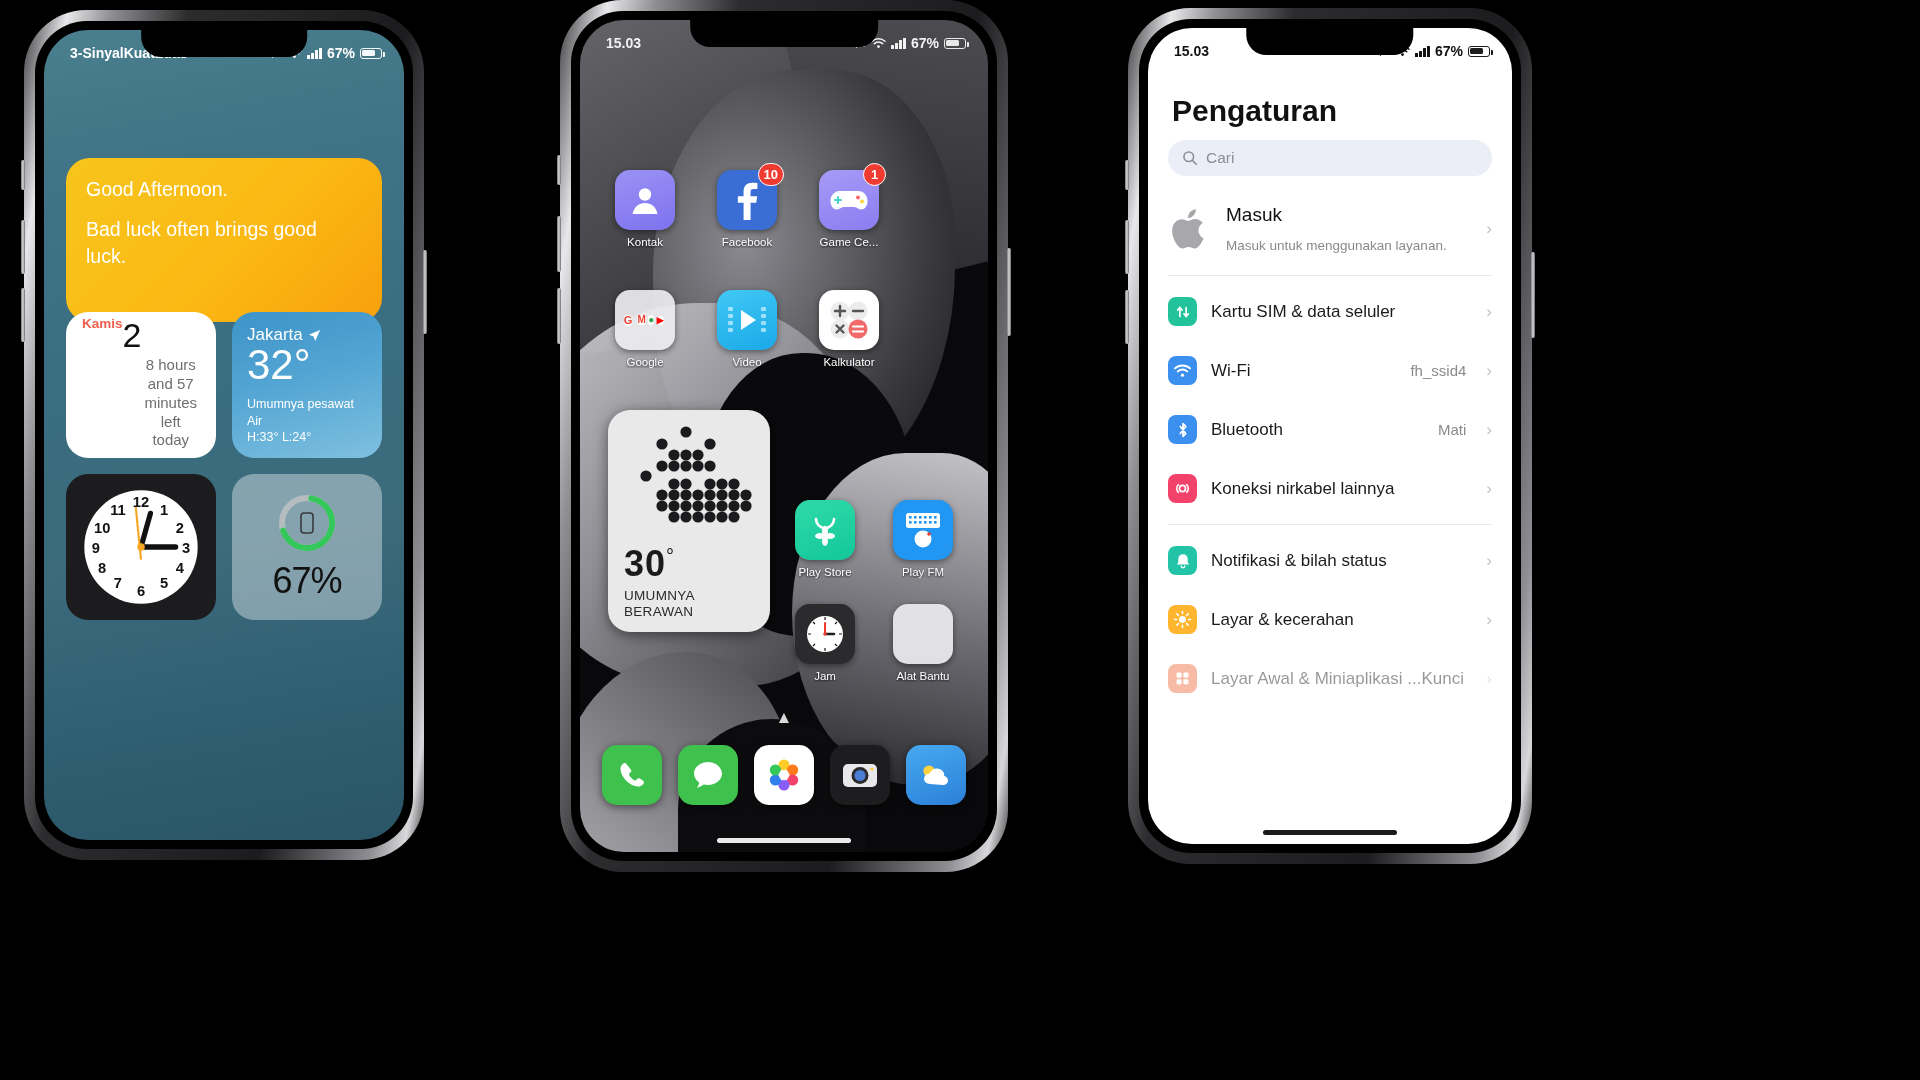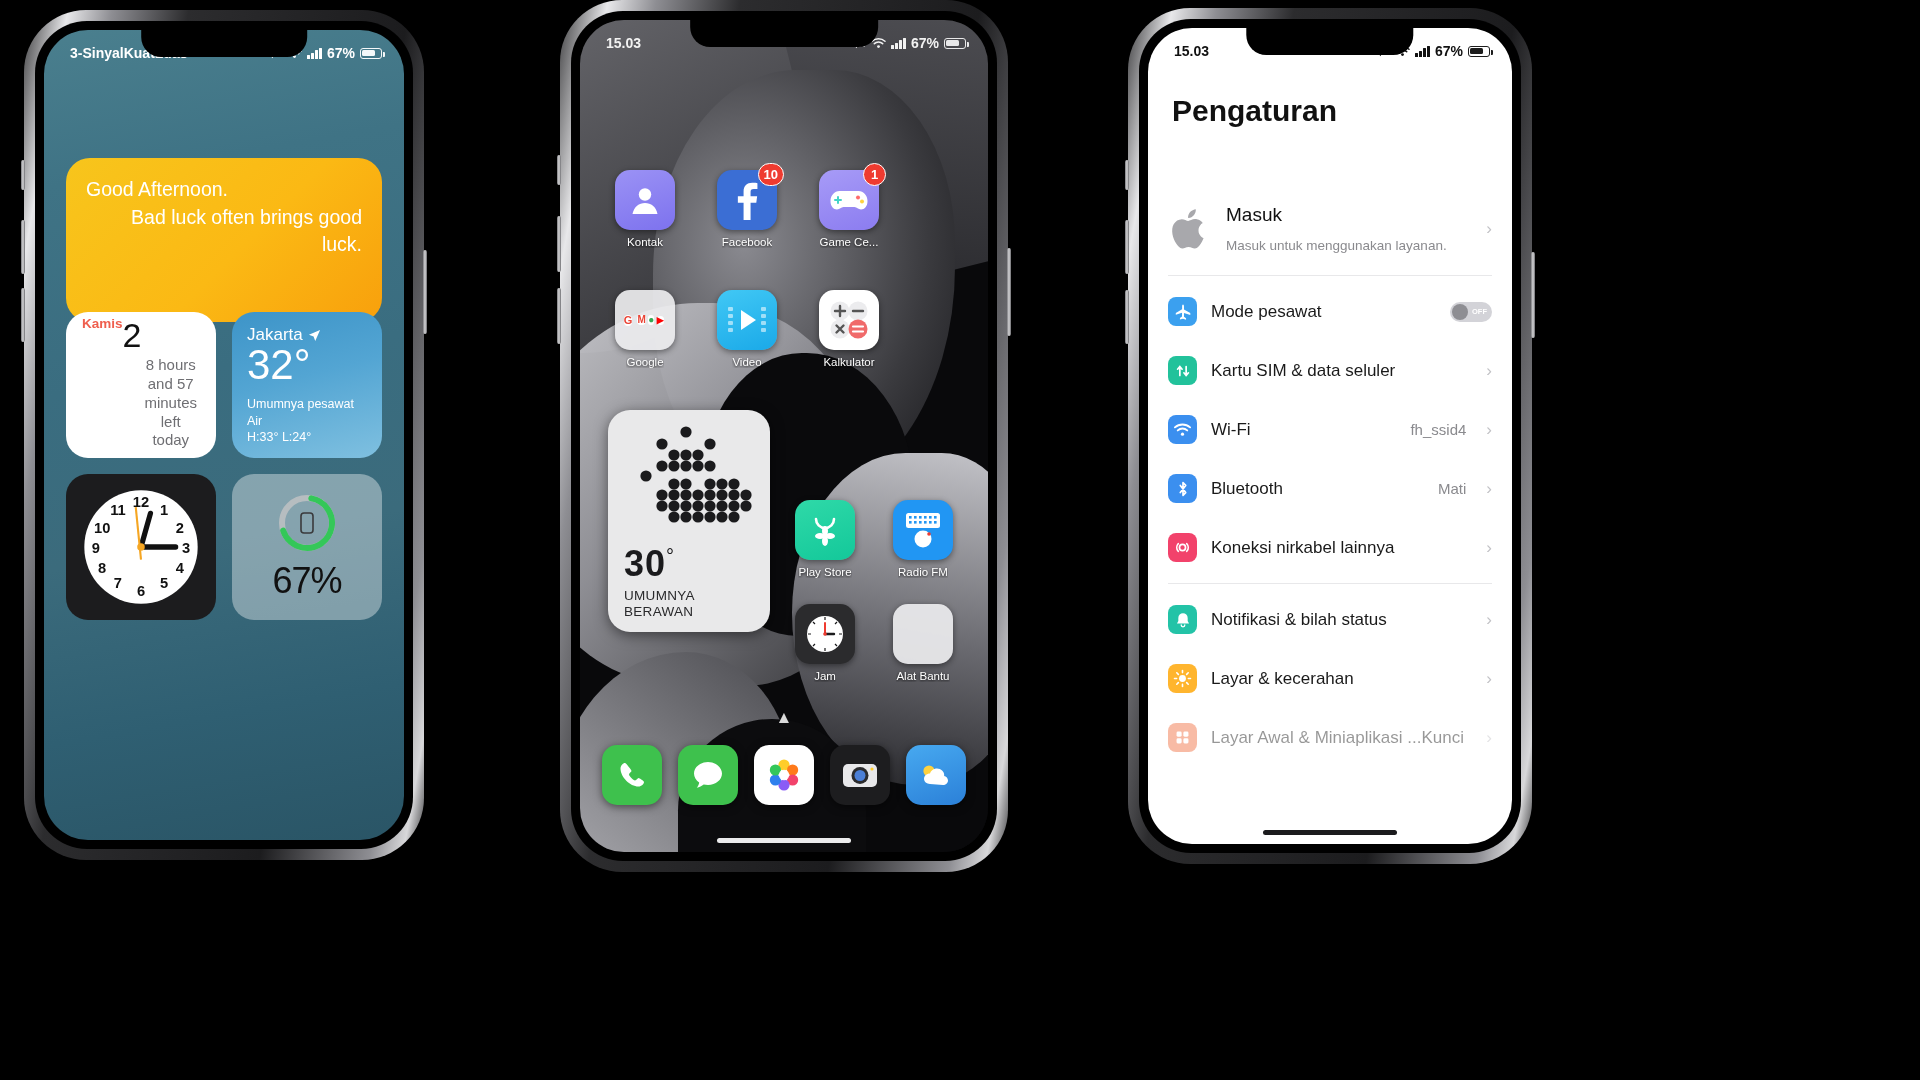--- a/index.html
+++ b/index.html
@@ -569,6 +569,13 @@
 
         <div class="s-title">Pengaturan</div>
 
+        <div class="s-search">
+          <svg width="16" height="16" viewBox="0 0 18 18">
+            <circle cx="7.6" cy="7.6" r="5.4" stroke="#8e8e93" stroke-width="1.8" fill="none"></circle>
+            <path d="M11.6 11.6l4.4 4.4" stroke="#8e8e93" stroke-width="1.8" stroke-linecap="round"></path>
+          </svg>
+          <span class="txt">Cari</span>
+        </div>
 
         <div class="s-list">
 

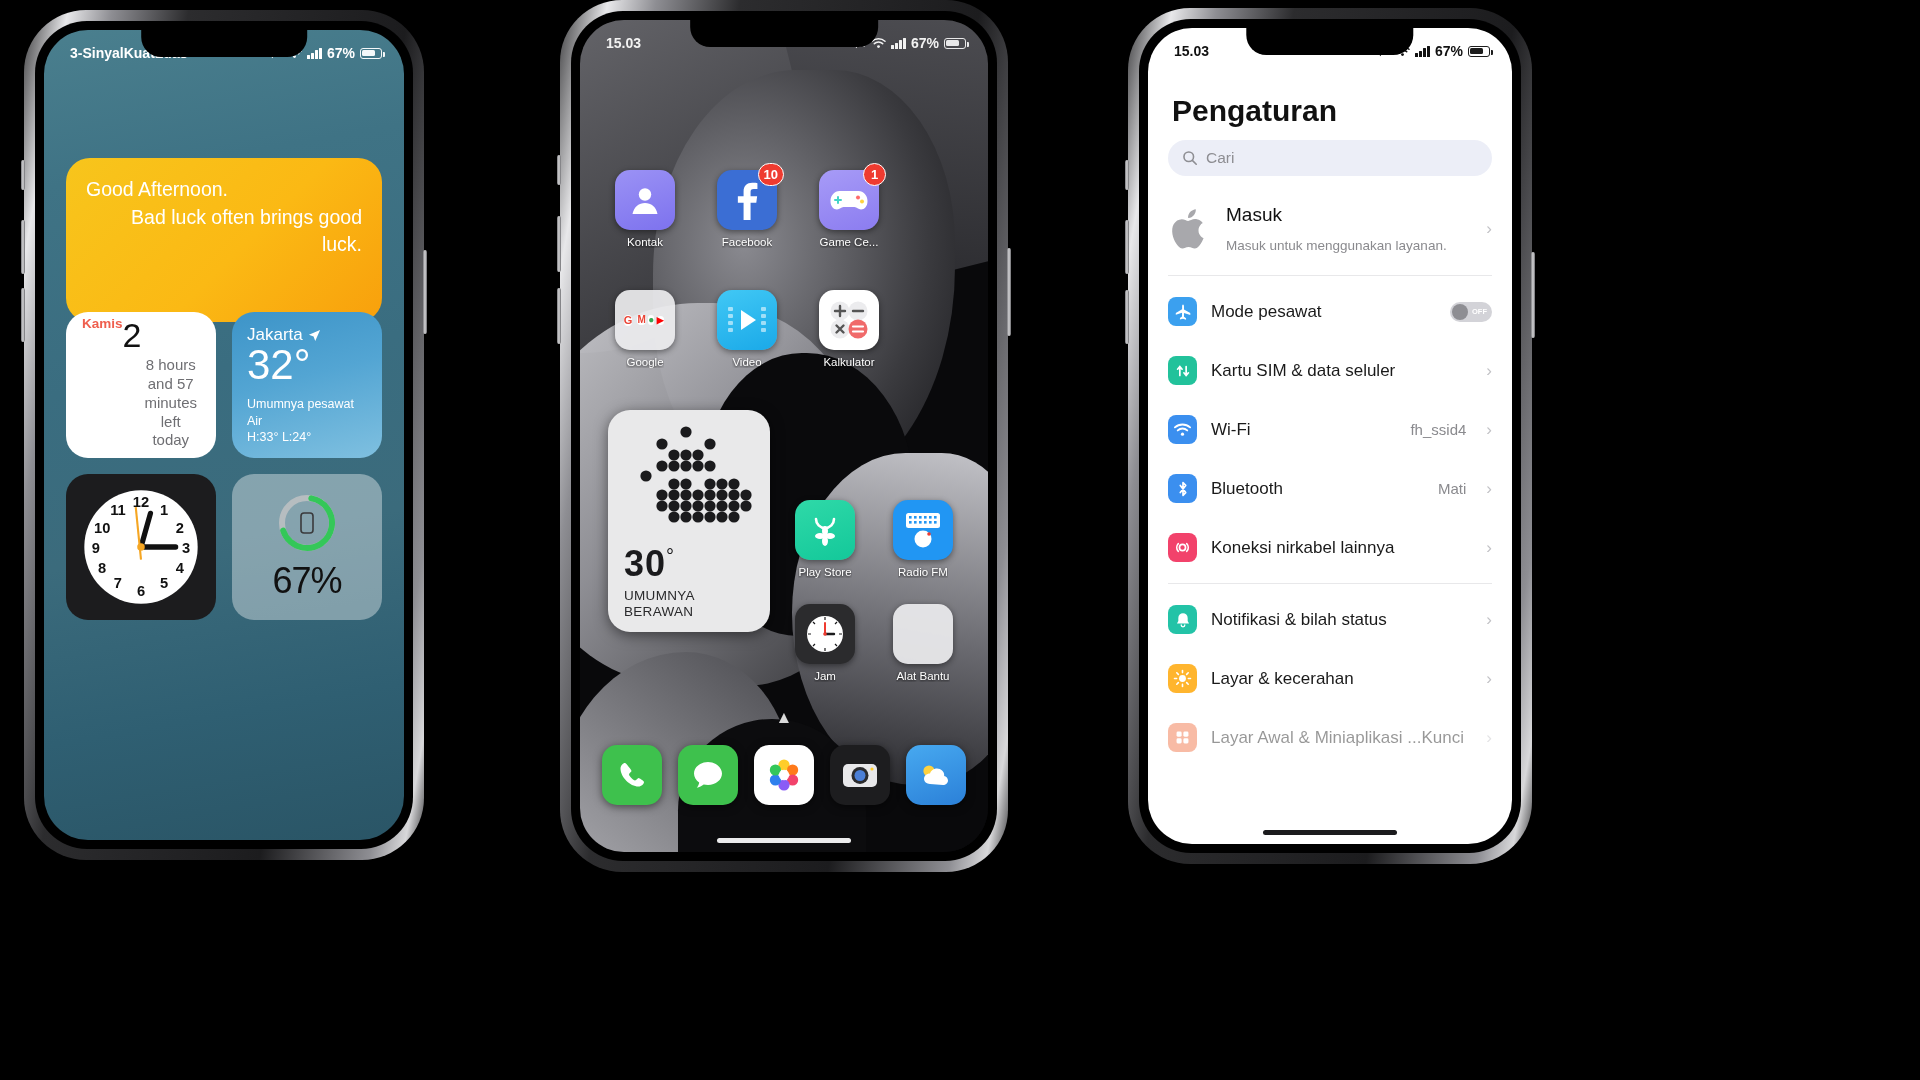--- a/index.html
+++ b/index.html
@@ -51,7 +51,7 @@
            background:linear-gradient(135deg,#f7c51c 0%,#fbb914 55%,#f8a00c 100%);
            color:#fff; padding:18px 20px; font-size:19.5px; line-height:1.42; }
   .quote .l1 { text-align:left; }
-  .quote .l2 { text-align:right; }
+  .quote .l2 { text-align:left;margin-top:12px; }
 
   .wgrid { position:absolute; top:282px; left:22px; right:22px; }
   .wrow { display:flex; gap:16px; margin-bottom:16px; }

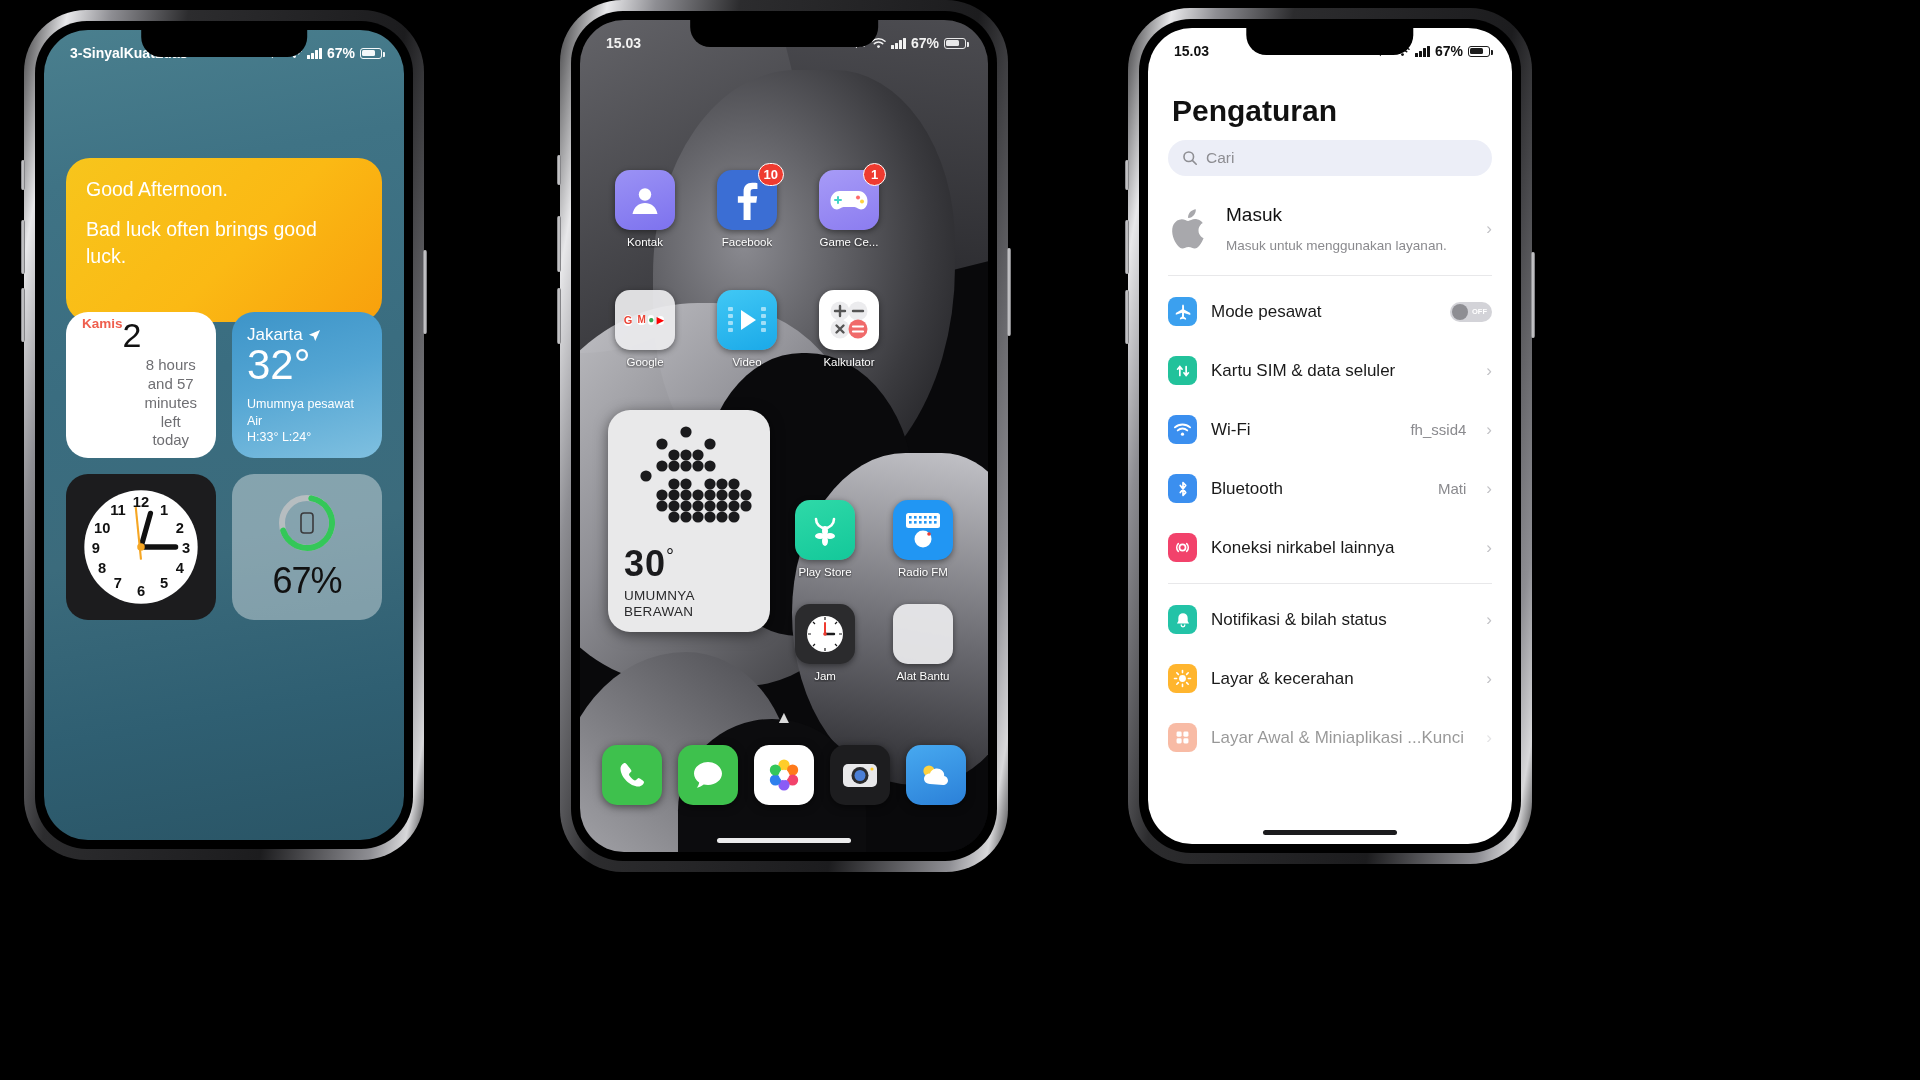--- a/index.html
+++ b/index.html
@@ -592,18 +592,6 @@
 
           <div class="divider full"></div>
 
-          <div class="s-row">
-            <span class="ico" style="background:#3ba0ef;">
-              <svg width="18" height="18" viewBox="0 0 20 20">
-                  <path d="M10 1.6c.7 0 1.1.9 1.1 2.2v3.4l7 4v2l-7-2.1v4.1l2.3 1.7v1.6L10 17.4l-3.4.9v-1.6l2.3-1.7v-4.1L2 13v-2l7-4V3.8c0-1.3.4-2.2 1-2.2z" fill="#fff"></path>
-                </svg>
-            </span>
-            <span class="lab">Mode pesawat</span>
-            <span class="toggle-off">
-              <span class="knob"></span>
-                <span class="t">OFF</span>
-            </span>
-          </div>
 
           <div class="s-row">
             <span class="ico" style="background:#22c29b;">

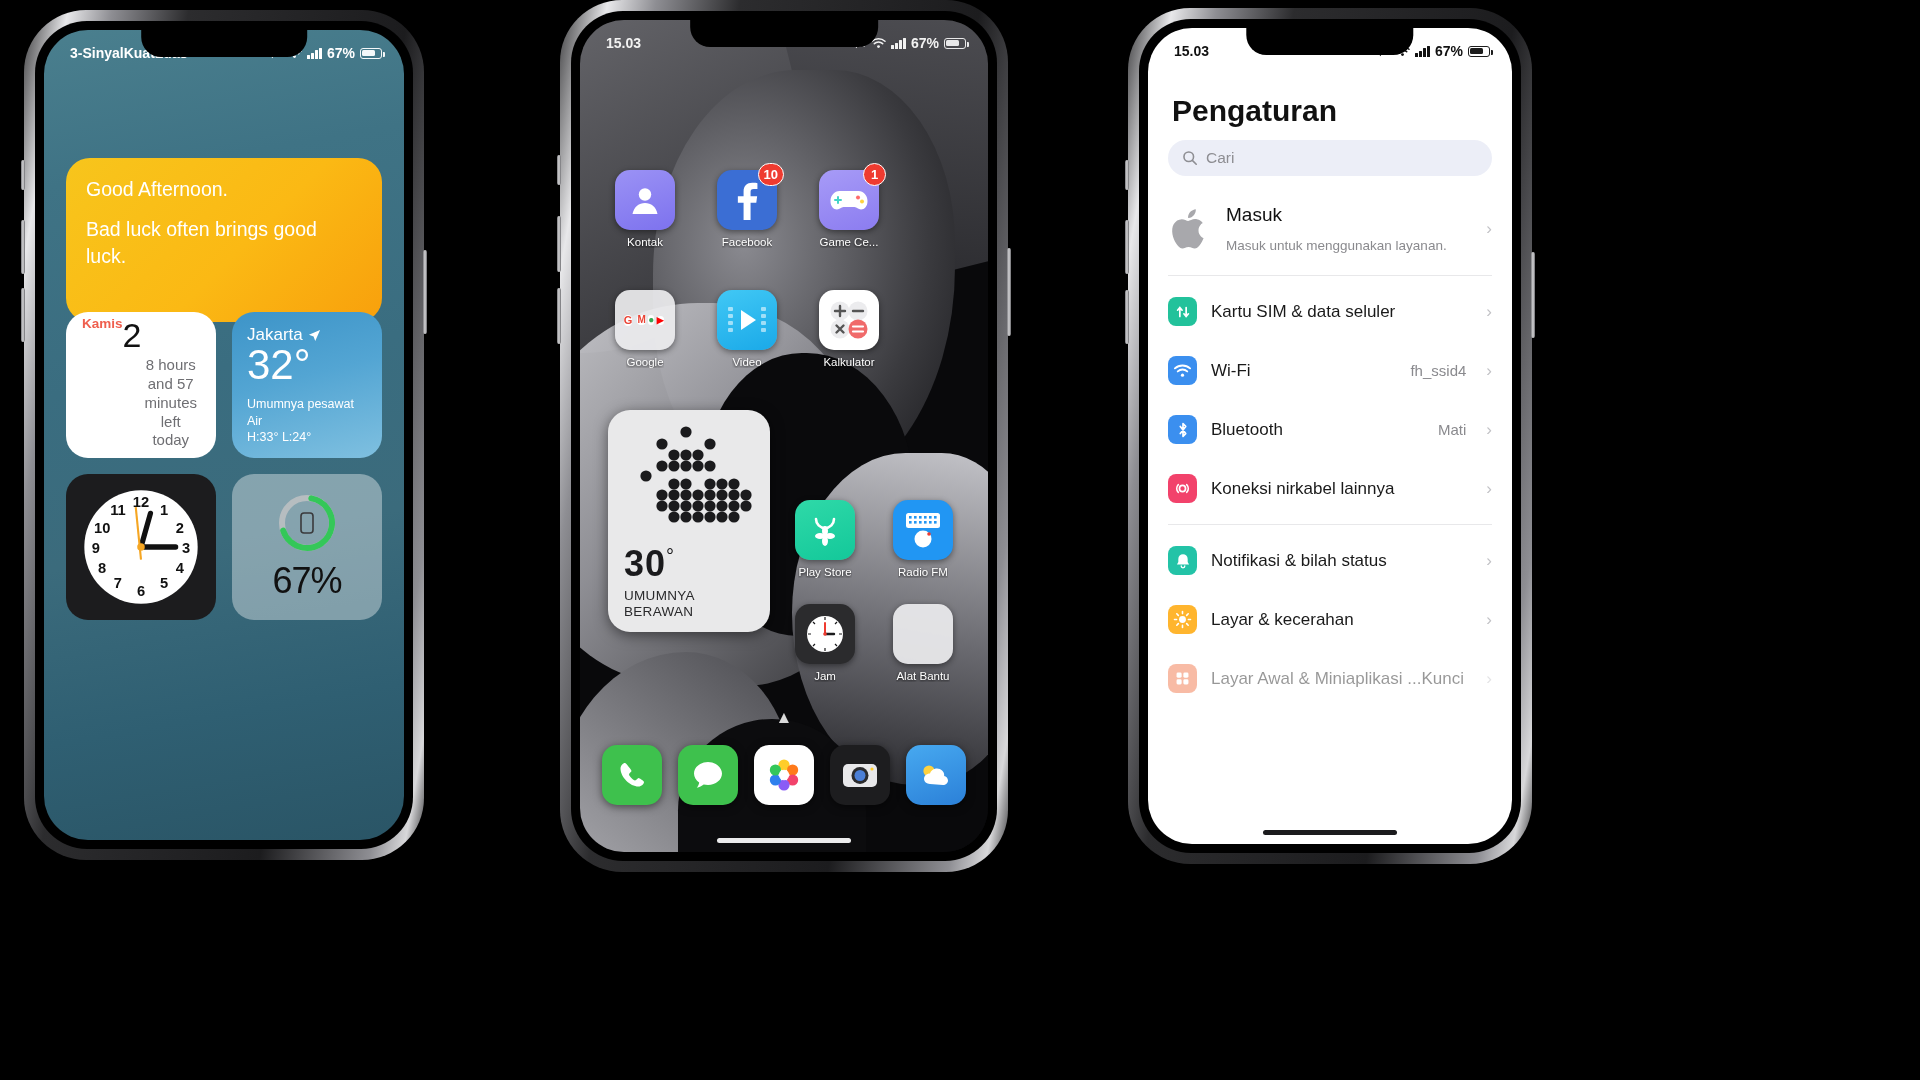--- a/index.html
+++ b/index.html
@@ -452,7 +452,7 @@
                   <circle cx="28" cy="24" r="1.8" fill="#ef3b30"></circle>
               </svg>
             </div>
-            <div class="lbl">Radio FM</div>
+            <div class="lbl">Play FM</div>
           </div>
         </div>
 

